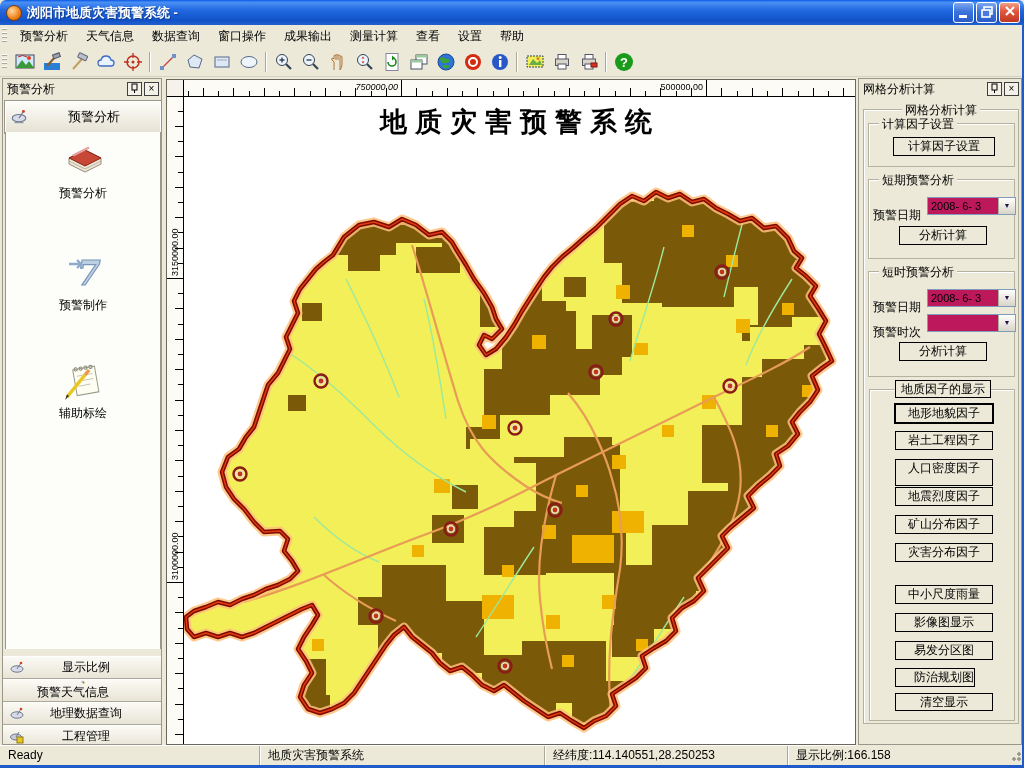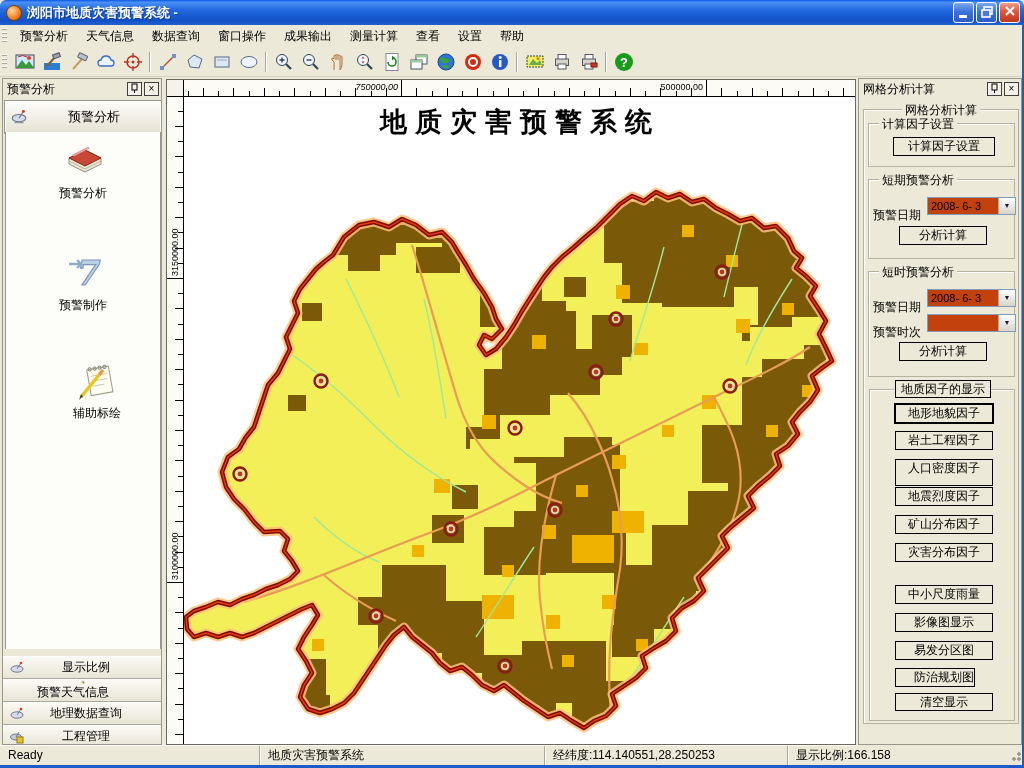--- a/index.html
+++ b/index.html
@@ -59,7 +59,7 @@
     text-align:center;line-height:17px;box-sizing:border-box;}
   .btn-def{border-width:2px;line-height:16px;}
   .lbl{position:absolute;font-size:12px;margin-top:7px;}
-  .combo{position:absolute;height:18px;border:1px solid #7F9DB9;background:#c2410c;box-sizing:border-box;}
+  .combo{position:absolute;height:18px;border:1px solid #7F9DB9;background:#be185d;box-sizing:border-box;}
   .combo .val{position:absolute;left:3px;top:1px;font-size:11px;line-height:14px;}
   .combo .arrow{position:absolute;right:0;top:0;bottom:0;width:16px;
     background:linear-gradient(180deg,#FEFEFE,#D8D4C8);border-left:1px solid #B0AC9E;

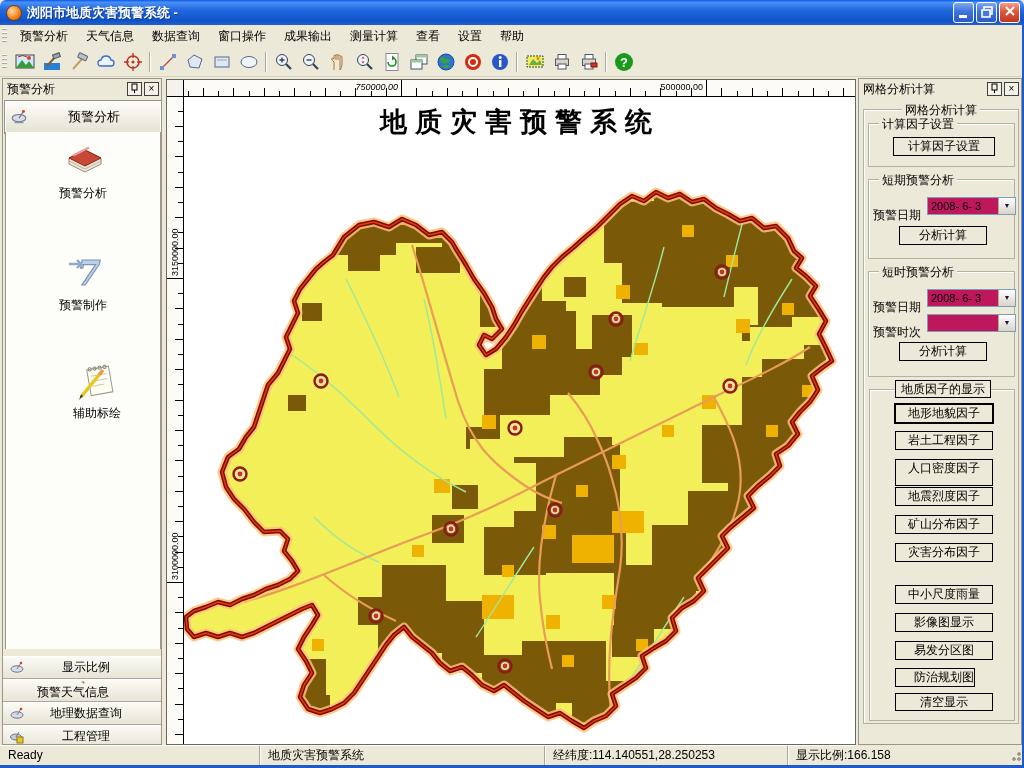--- a/index.html
+++ b/index.html
@@ -319,7 +319,7 @@
         </svg>
       <div class="cap">预警制作</div>
     </div>
-    <div class="big-item" style="top:228px;padding-left:14px;">
+    <div class="big-item" style="top:228px;">
       <svg width="44" height="40" viewBox="0 0 44 40">
           <g transform="rotate(-10 24 22)">
             <rect x="14" y="8" width="22" height="26" fill="#FFFEF2" stroke="#9A9A8A"></rect>

